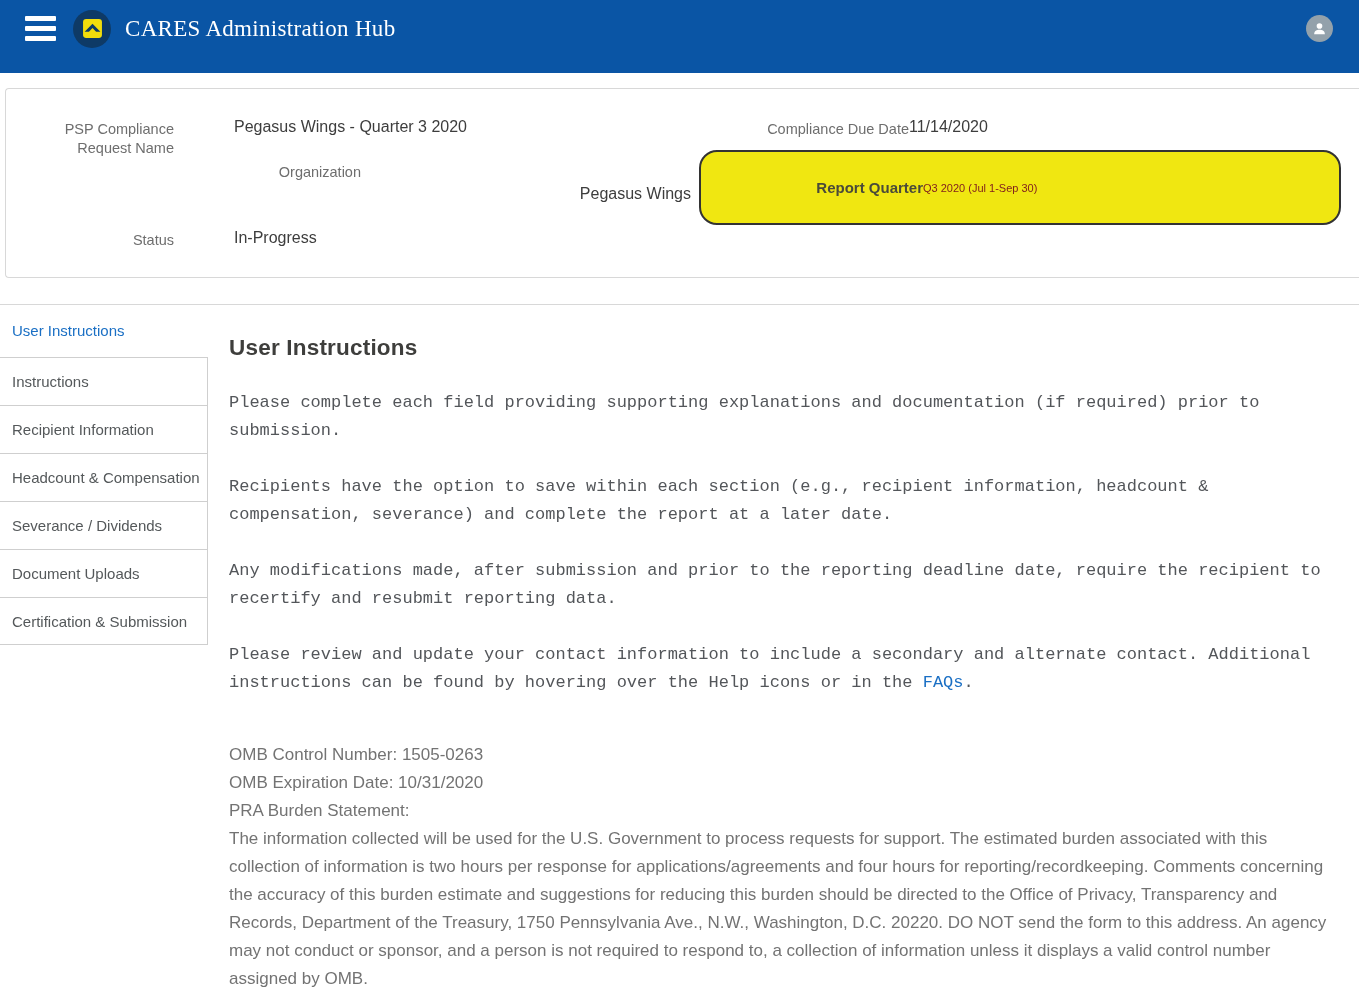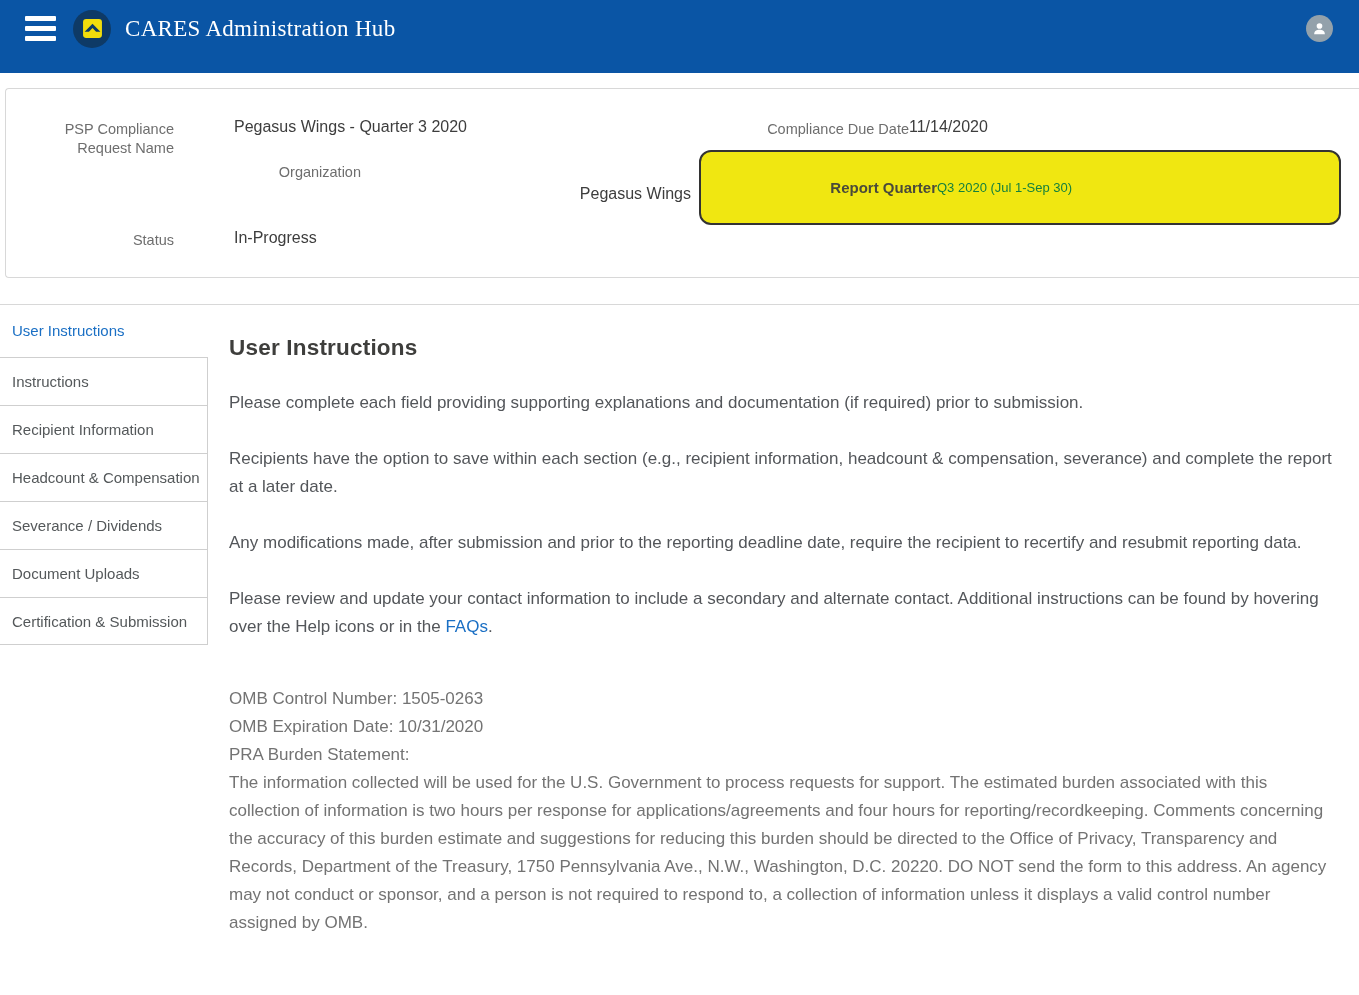--- a/index.html
+++ b/index.html
@@ -55,8 +55,8 @@
   .quarter-box {
     margin-top: 11px; height: 75px; width: 100%;
     background: var(--highlight_yellow, #f0e711);
-    border: 2px solid #333333; border-radius: 12px;
-    display: flex; align-items: center; padding-left: 36px;
+    border: 2px solid #333333; border-radius: 18px;
+    display: flex; align-items: center; padding-left: 22px;
   }
   .quarter-box .f-label {
     width: 200px; flex-shrink: 0; font-weight: bold;

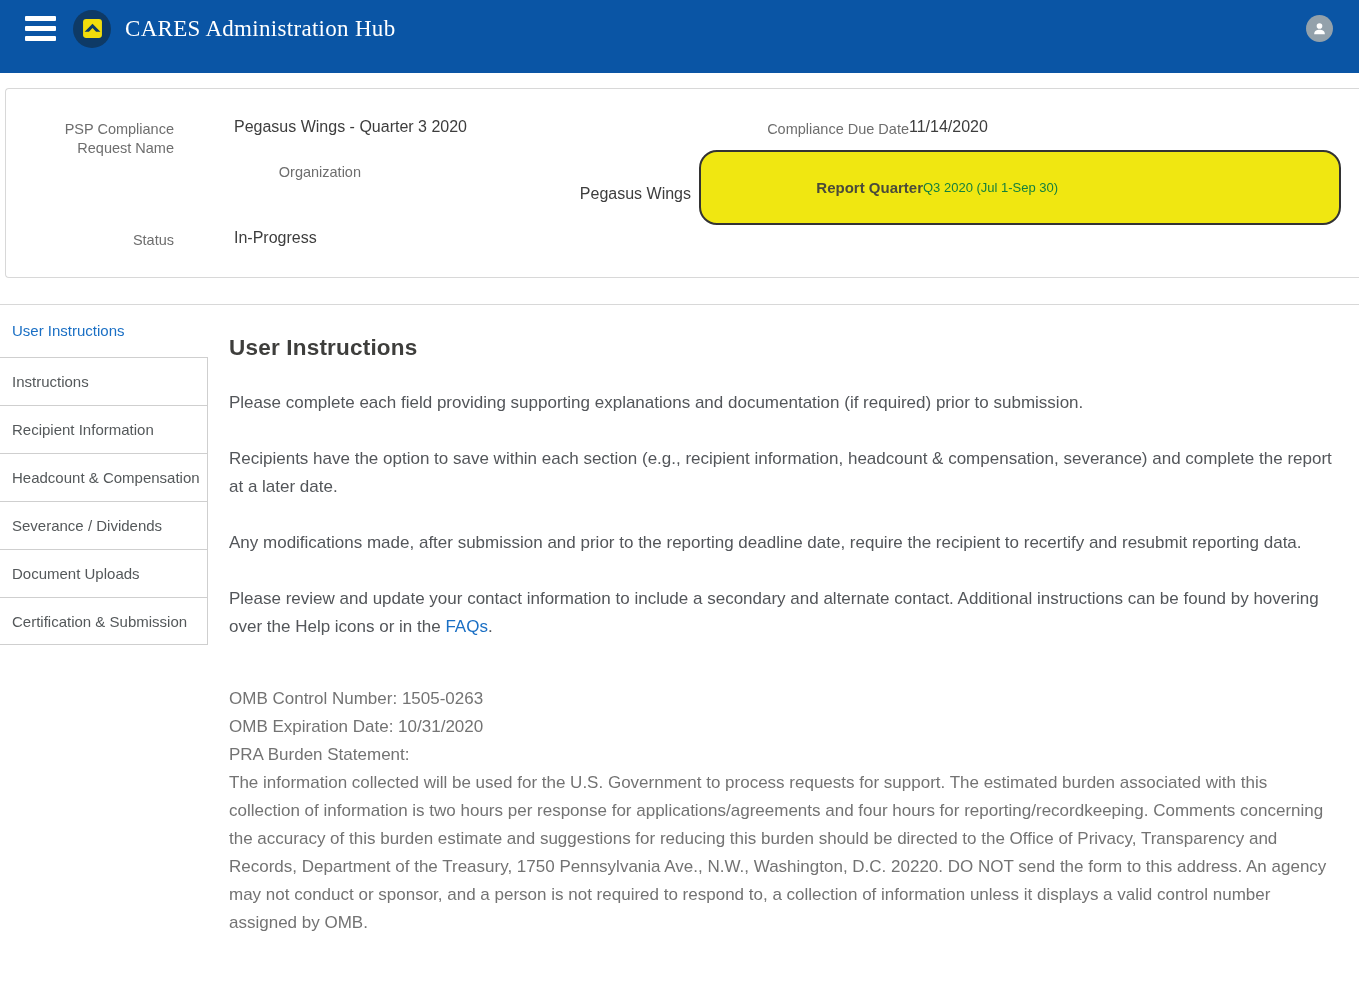--- a/index.html
+++ b/index.html
@@ -62,7 +62,7 @@
     width: 200px; flex-shrink: 0; font-weight: bold;
     color: #4a4a3a; font-size: 15px; padding-top: 0;
   }
-  .quarter-box .f-value { color: #15803d; font-size: 13px; }
+  .quarter-box .f-value { color: #7f1d1d; font-size: 11px; }
 
   
   .content-section {

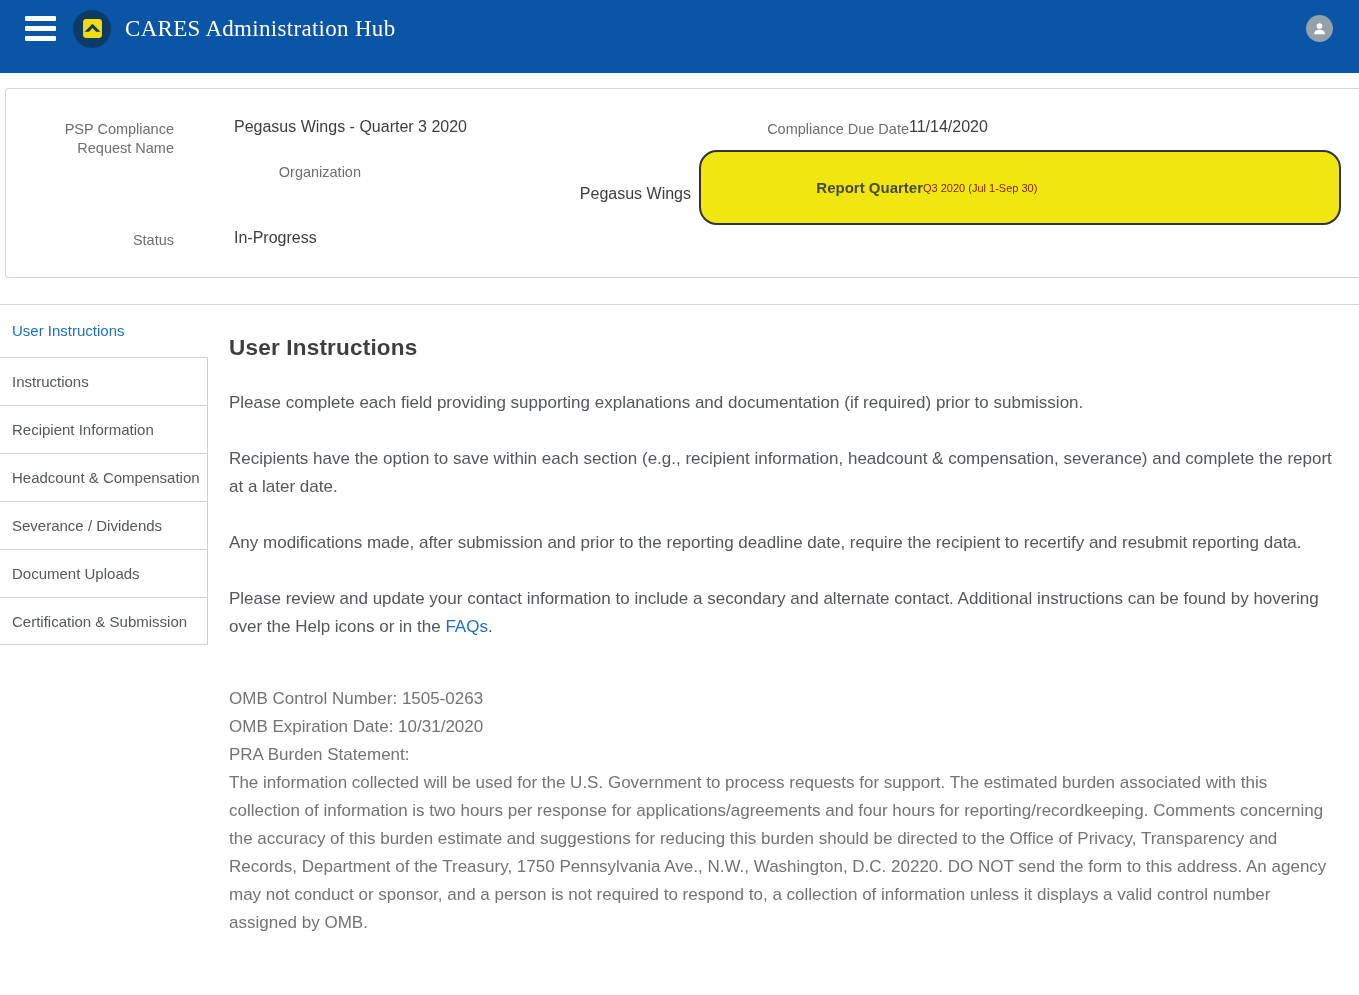--- a/index.html
+++ b/index.html
@@ -86,7 +86,7 @@
     margin: 30px 0 0 0; font-size: 22.5px; font-weight: 600; color: #3e3e3c;
     letter-spacing: 0.2px;
   }
-  .main-pane p { margin: 28px 0 0 0; font-size: 17px; line-height: 28px; color: #53565a; }
+  .main-pane p { margin: 28px 0 0 0; font-size: 17px; line-height: 28px; color: #53565a; font-family: Liberation Mono, monospace; }
   .faq-link { color: var(--accent_blue, #1a6fc4); text-decoration: none; cursor: pointer; }
   .omb-block { margin-top: 44px; font-size: 17px; line-height: 28px; color: #737373; }
 </style>

